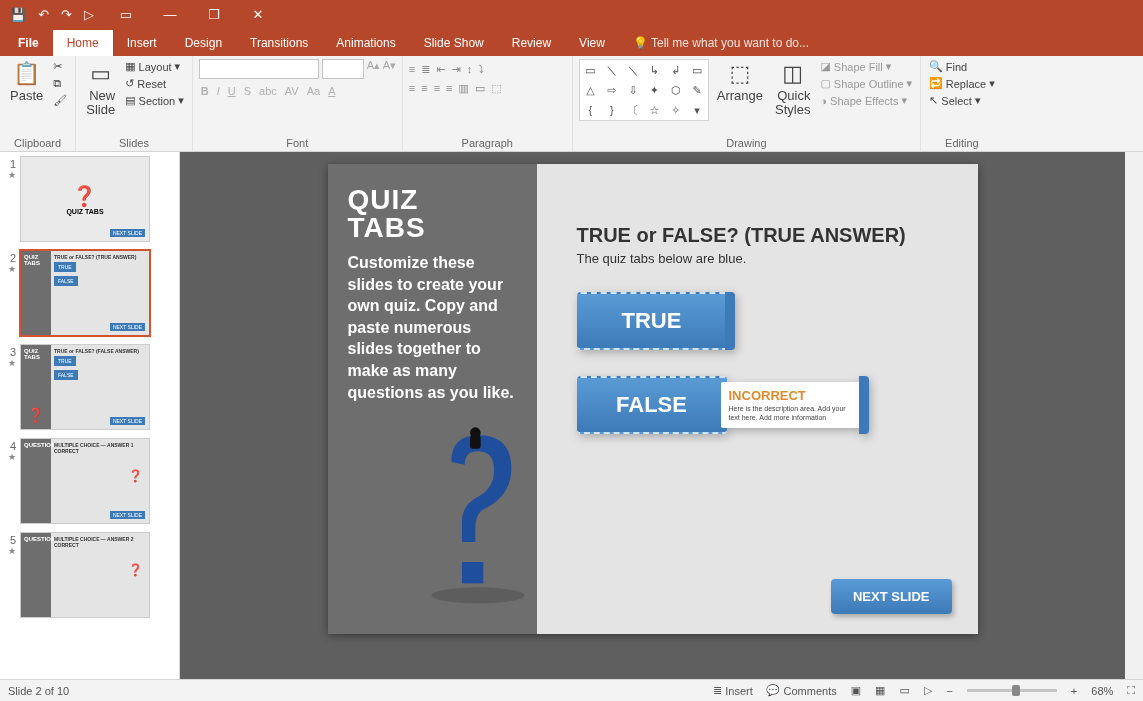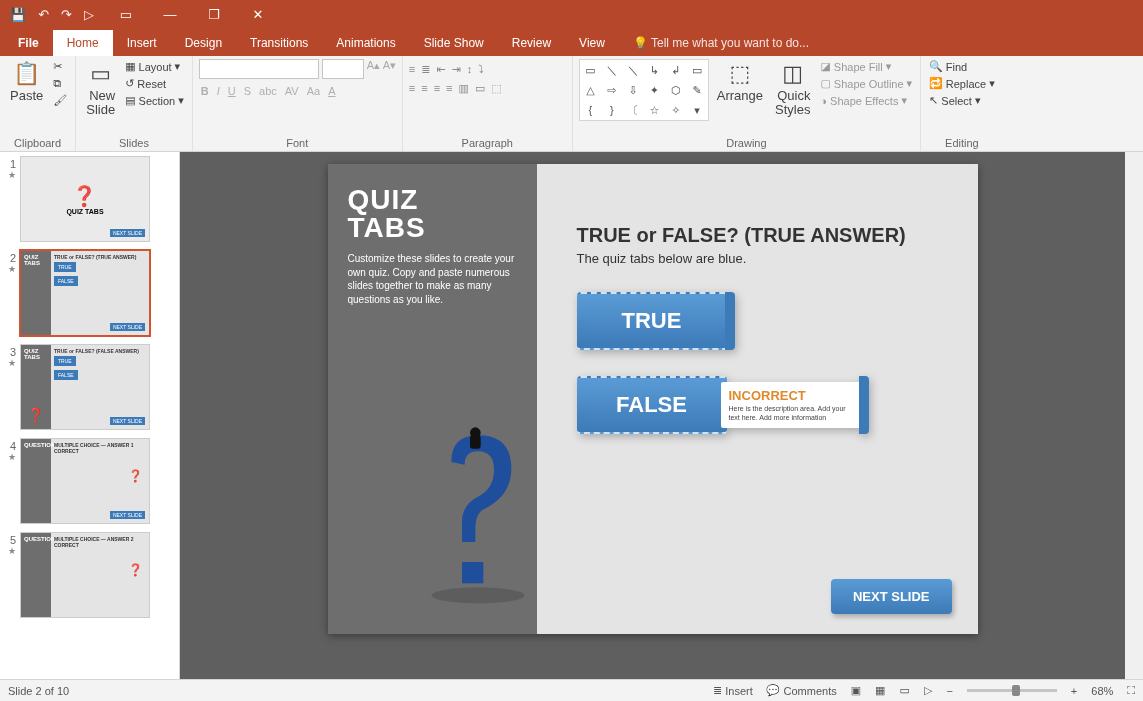--- a/index.html
+++ b/index.html
@@ -60,7 +60,7 @@
 .slide { width: 650px; height: 470px; background: #e4e4e4; box-shadow: 0 2px 8px rgba(0,0,0,.4); display: flex; position:relative; }
 .slide .leftcol { width: 209px; background: #6e6e6e; color: #fff; padding: 22px 20px; }
 .slide .leftcol h1 { font-size: 28px; font-weight: 800; line-height: 1; letter-spacing:1px;}
-.slide .leftcol p { font-size: 10px; font-weight:400; margin-top: 10px; line-height: 1.35; }
+.slide .leftcol p { font-size: 16px; font-weight:700; margin-top: 10px; line-height: 1.35; }
 .slide .rightcol { flex:1; padding: 60px 30px 20px 40px; position:relative; }
 .slide .rightcol h2 { font-size: 20px; font-weight: 800; color: #333; }
 .slide .rightcol .sub { font-size: 13px; color: #333; margin-top: 4px; }

